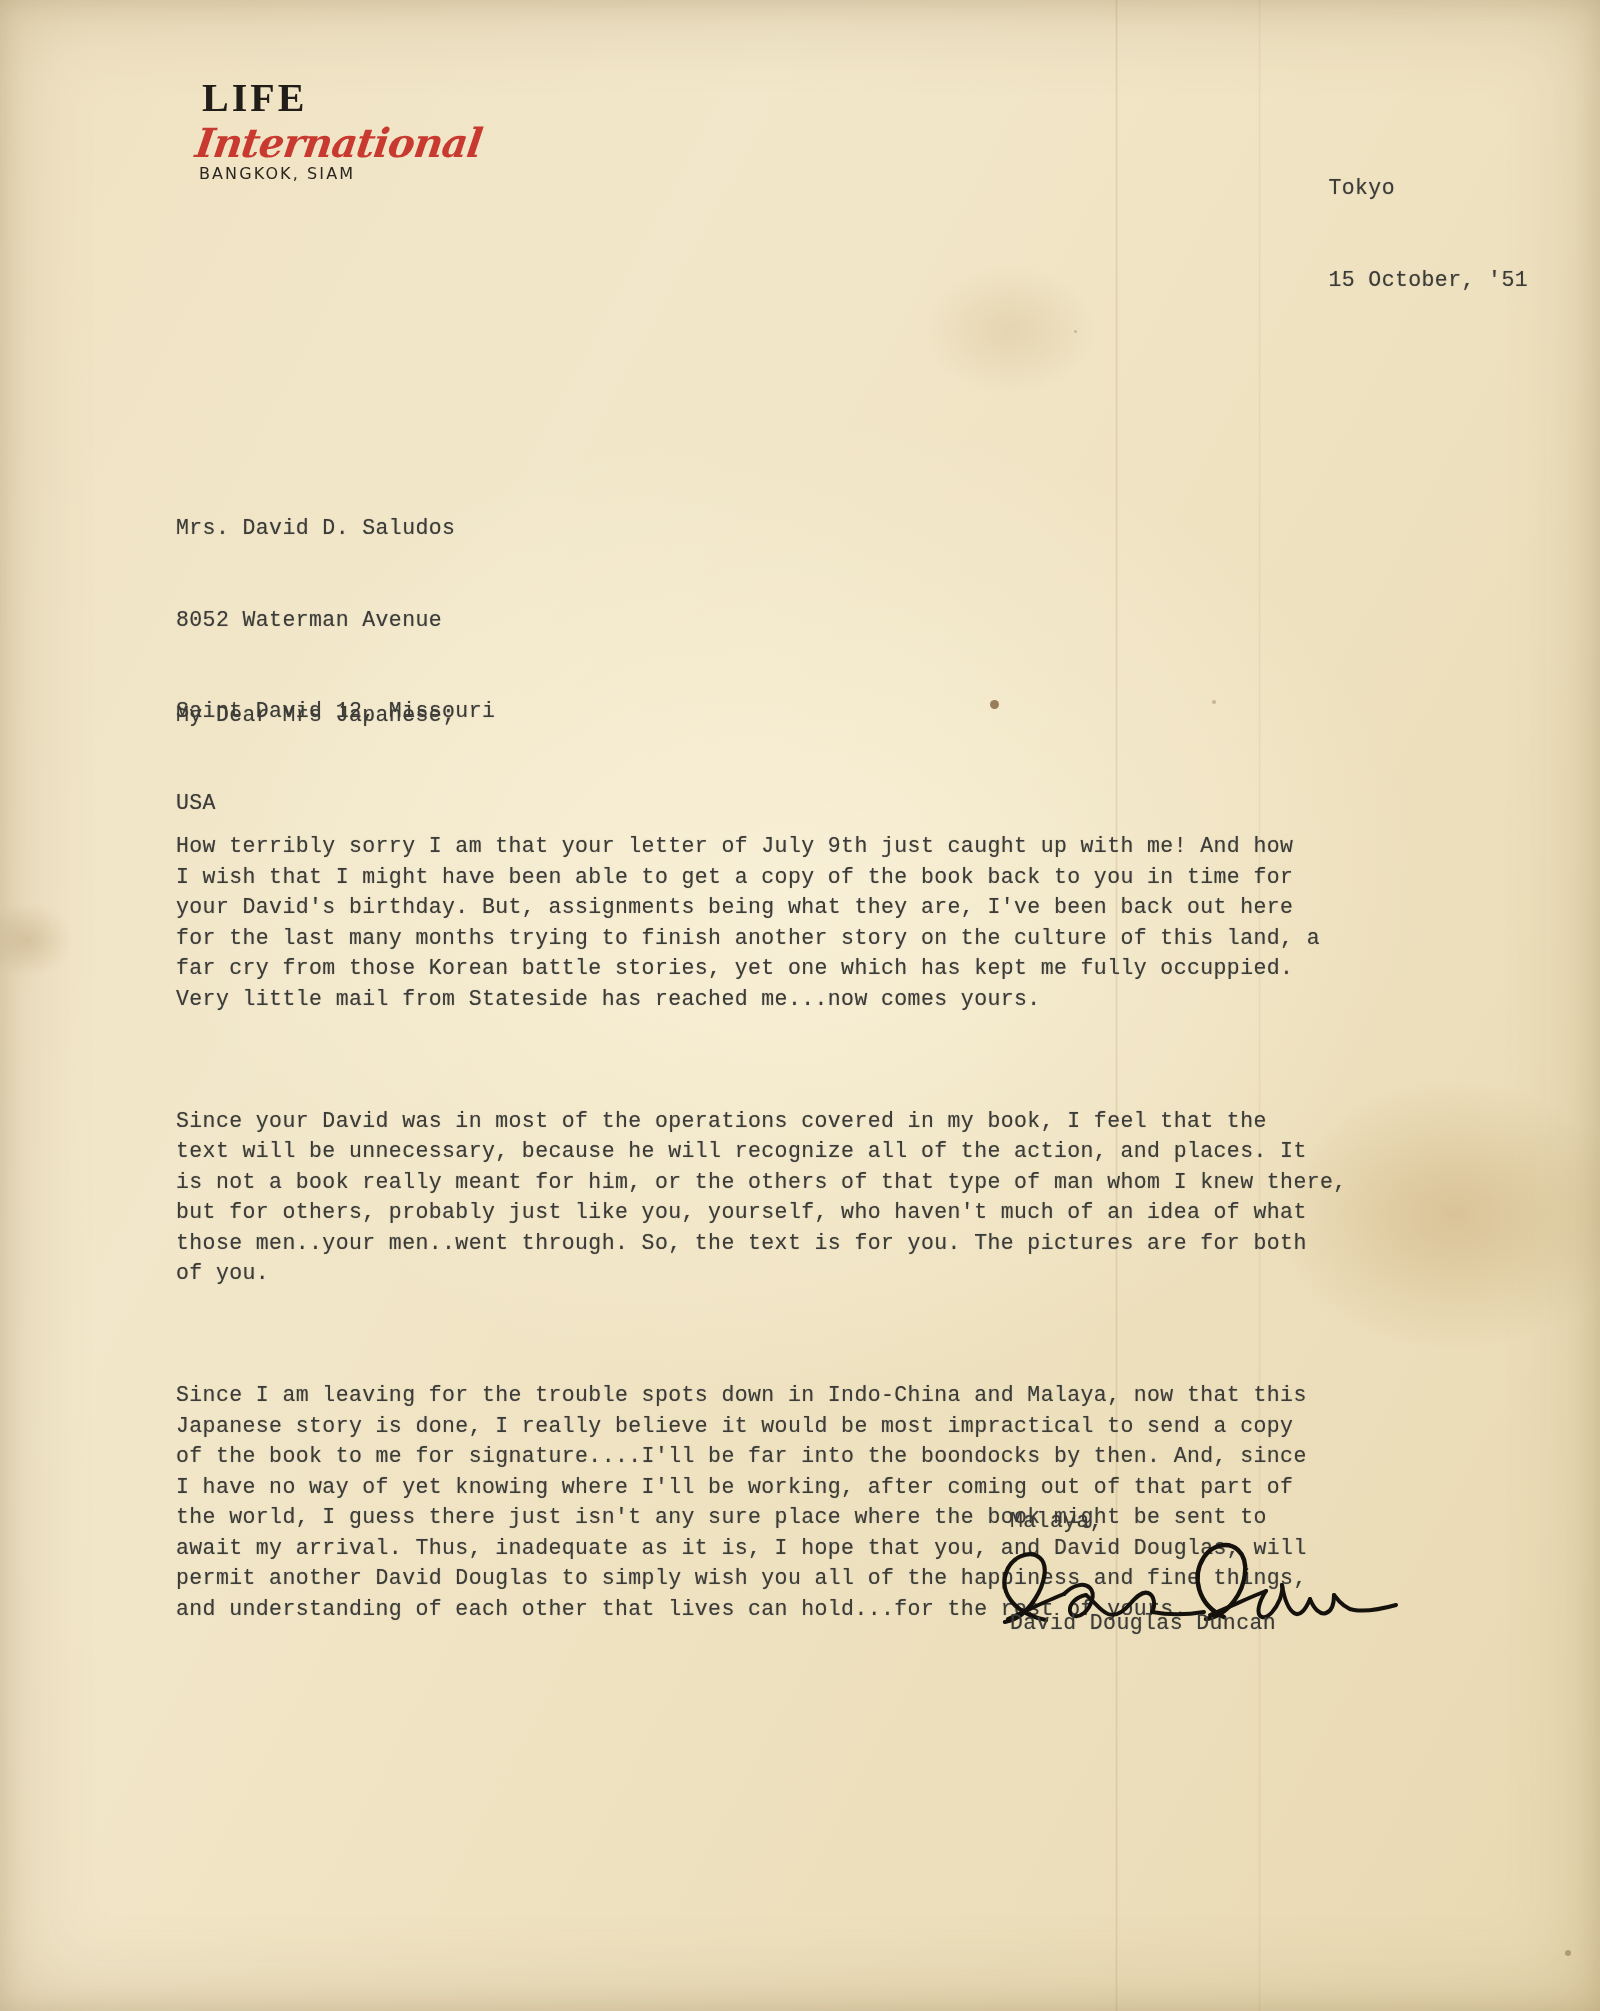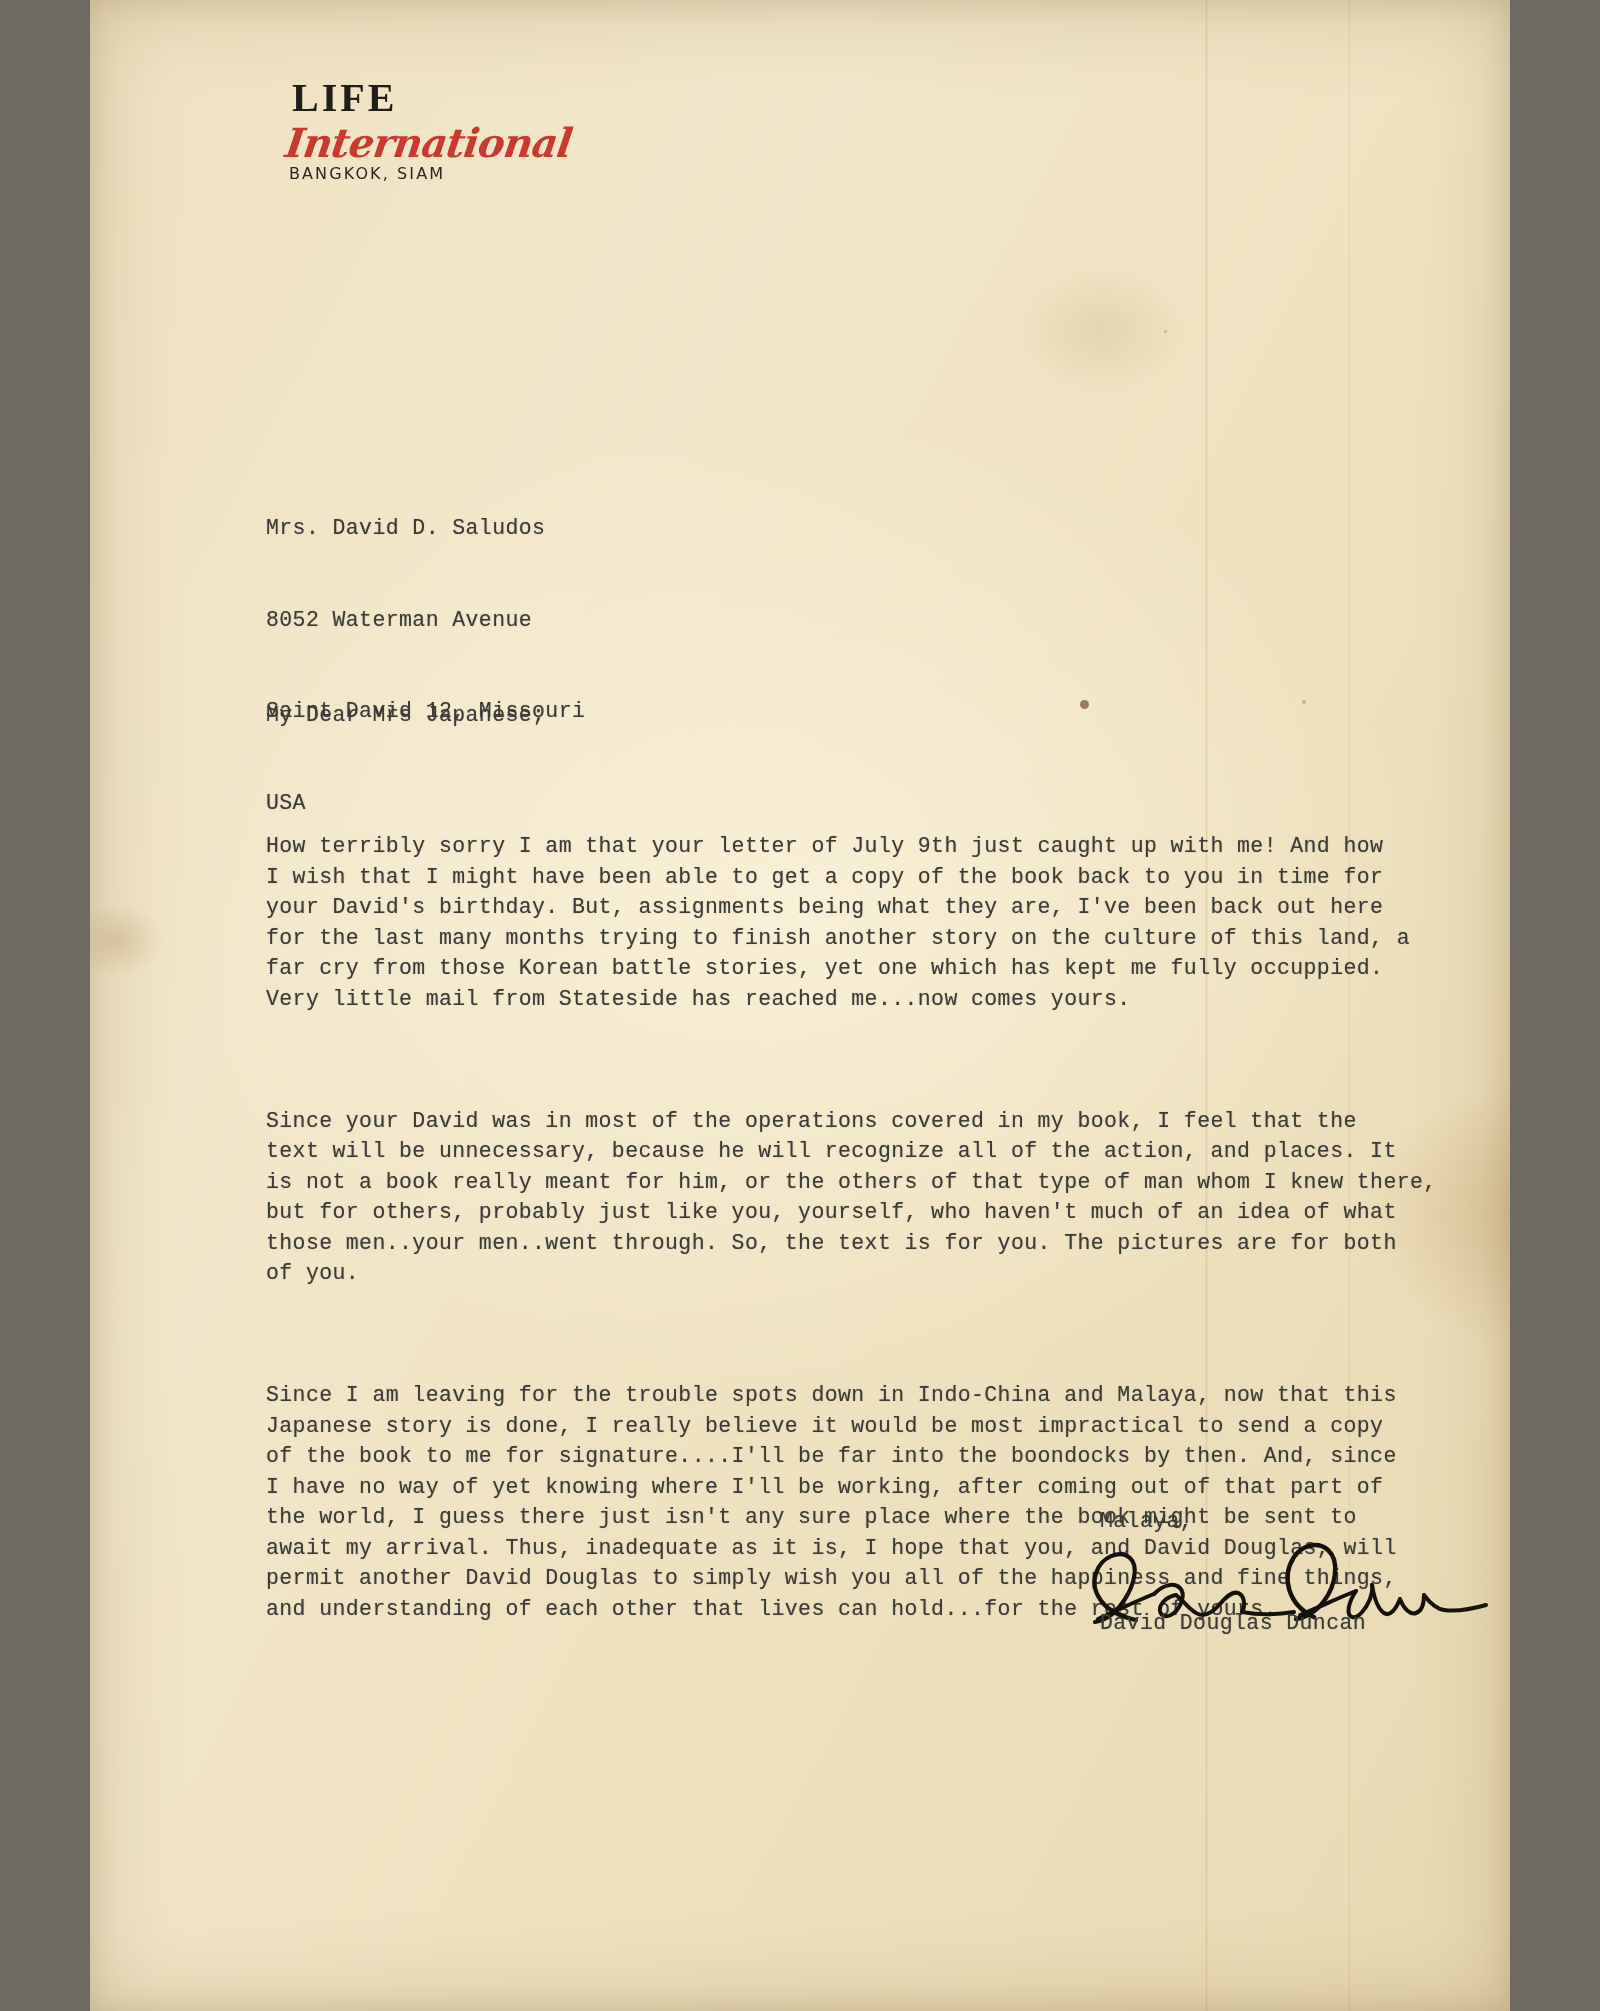--- a/index.html
+++ b/index.html
@@ -10,7 +10,7 @@
 
   #page {
     position: relative;
-    width: 1420px;
+    width: 1600px;
     height: 2011px;
     margin: 0 auto;
     overflow: hidden;

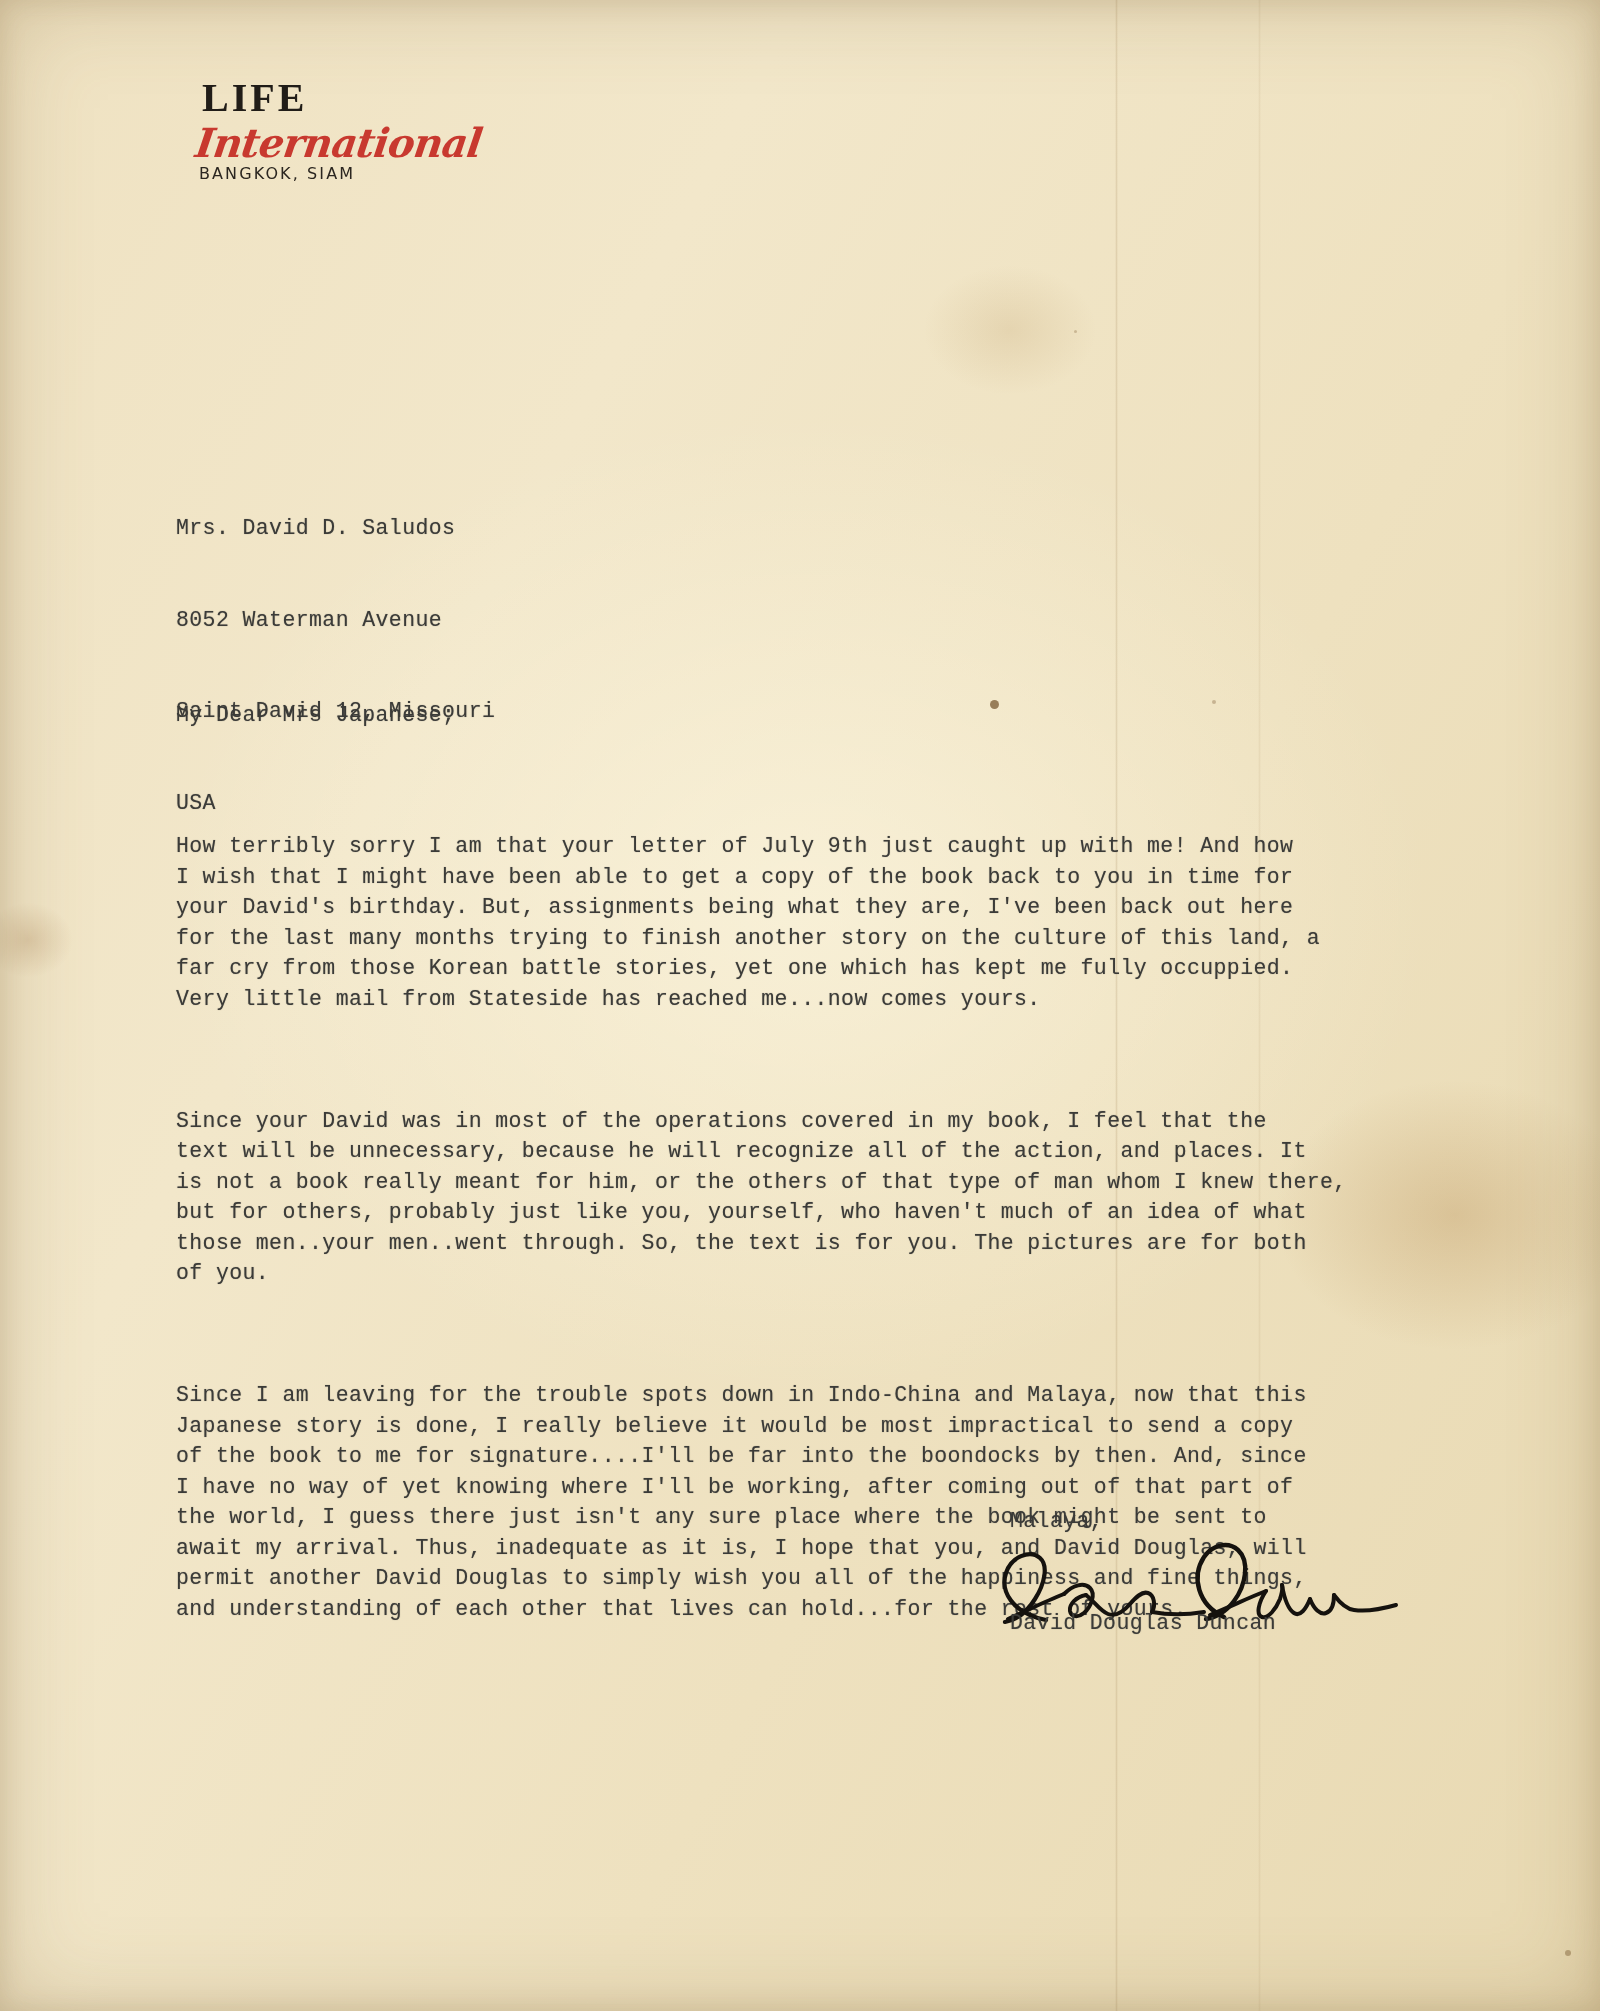--- a/index.html
+++ b/index.html
@@ -161,6 +161,10 @@
     <div class="lh-city">BANGKOK, SIAM</div>
   </div>
 
+  <div class="dateblock typed">
+    <div>Tokyo</div>
+    <div>15 October, '51</div>
+  </div>
 
   <div class="address typed">
     <div>Mrs. David D. Saludos</div>

